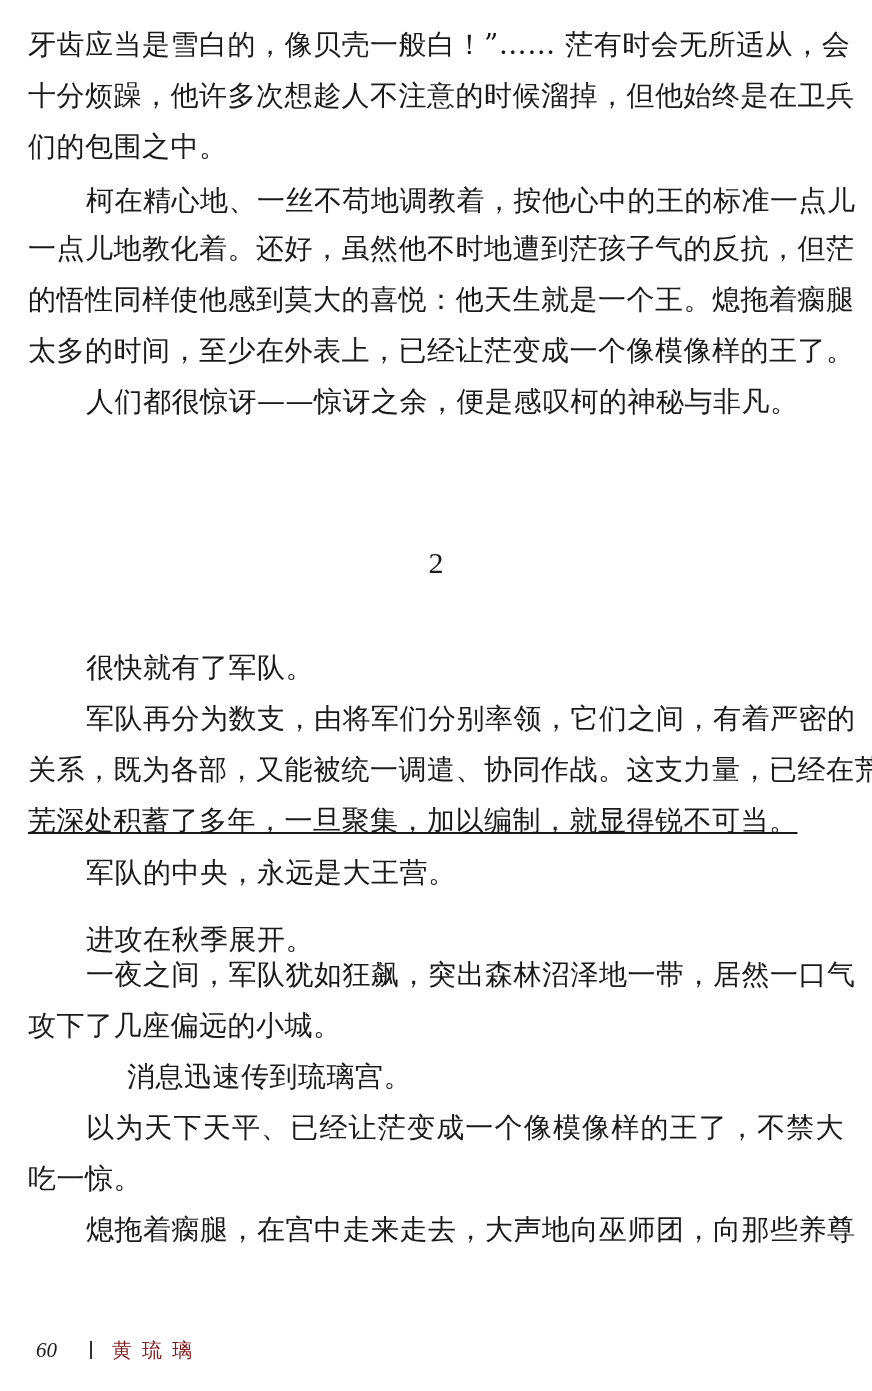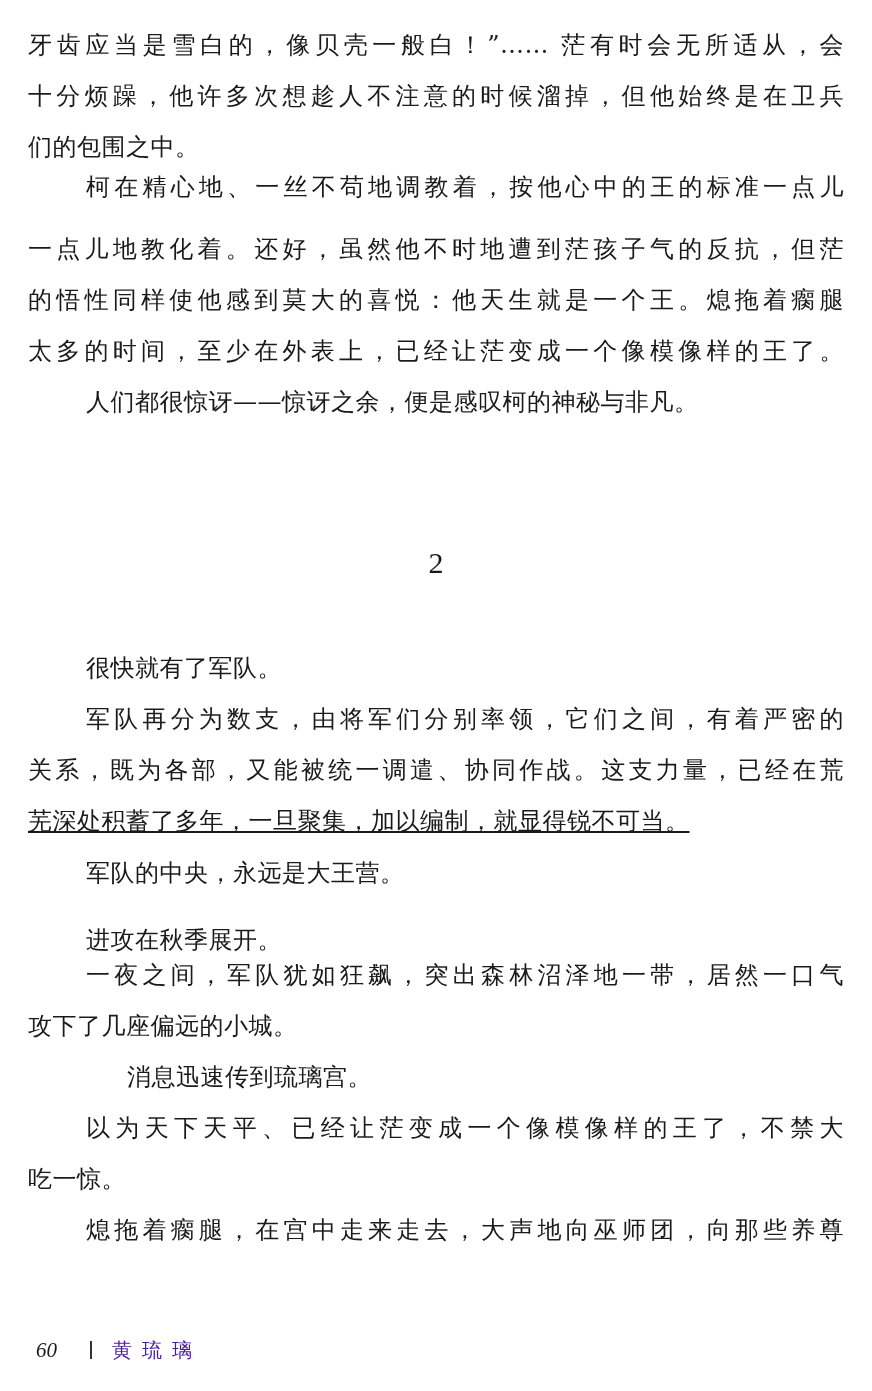--- a/index.html
+++ b/index.html
@@ -5,7 +5,7 @@
   html, body { margin: 0; padding: 0; background: #ffffff; }
   body { width: 872px; height: 1391px; position: relative; overflow: hidden;
          font-family: "DejaVu Serif", "Liberation Serif", serif; color: #1a1a1a; }
-  .line { position: absolute; left: 28px; width: 816px; font-size: 24px; line-height: 34px;
+  .line { position: absolute; left: 28px; width: 816px; font-size: 28px; line-height: 34px;
           white-space: nowrap; letter-spacing: 0.5px; }
   .indent { left: 86px; width: 758px; }
   .justify { text-align: justify; text-align-last: justify; }

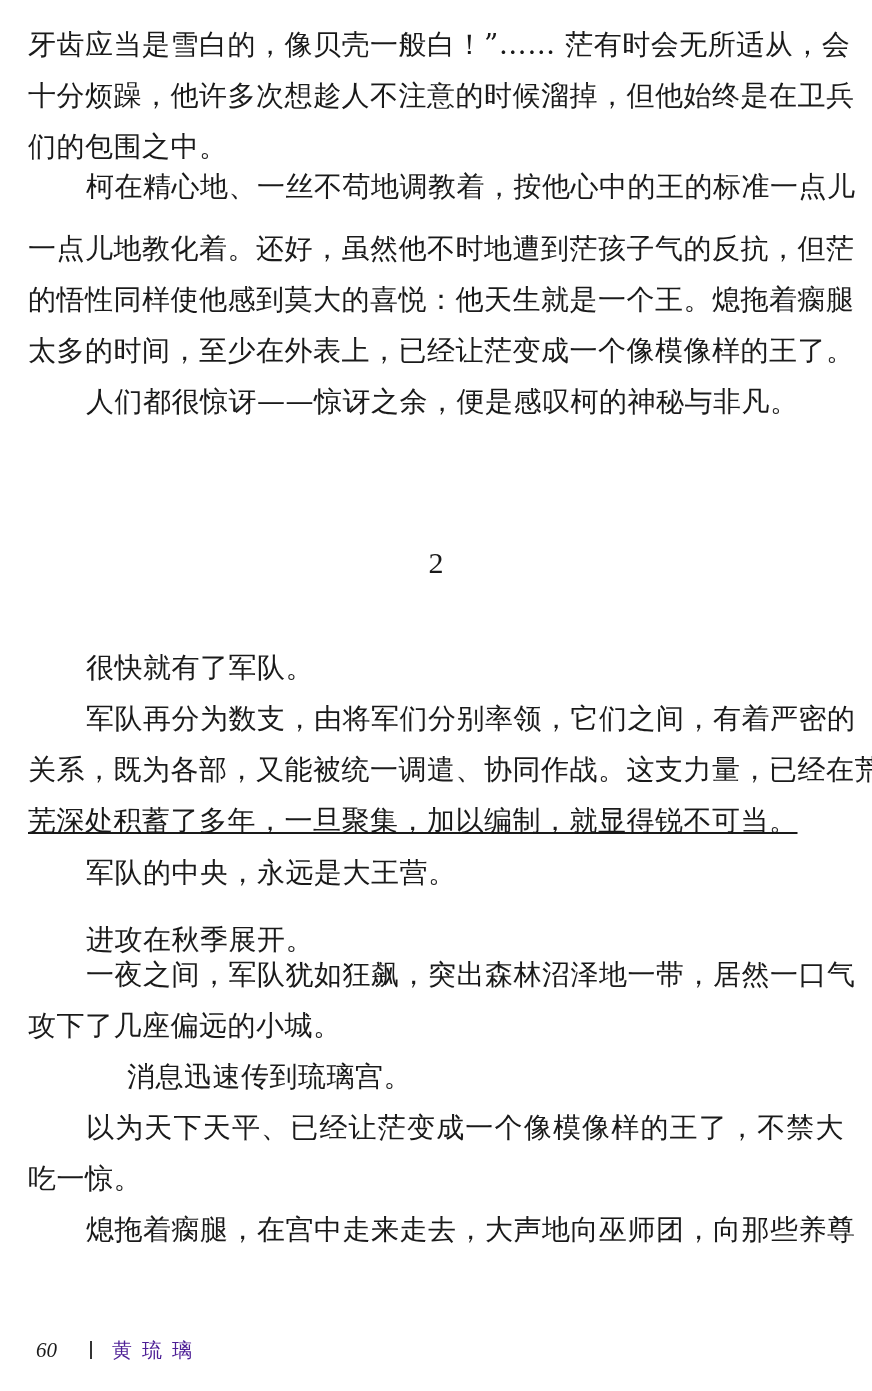--- a/index.html
+++ b/index.html
@@ -29,7 +29,7 @@
 <div class="line justify" style="top: 28px;">牙齿应当是雪白的，像贝壳一般白！”…… 茫有时会无所适从，会</div>
     <div class="line justify" style="top: 79px;">十分烦躁，他许多次想趁人不注意的时候溜掉，但他始终是在卫兵</div>
     <div class="line" style="top: 130px;">们的包围之中。</div>
-    <div class="line indent justify" style="top: 170px;">柯在精心地、一丝不苟地调教着，按他心中的王的标准一点儿</div>
+    <div class="line indent justify" style="top: 184px;">柯在精心地、一丝不苟地调教着，按他心中的王的标准一点儿</div>
     <div class="line justify" style="top: 232px;">一点儿地教化着。还好，虽然他不时地遭到茫孩子气的反抗，但茫</div>
     <div class="line justify" style="top: 283px;">的悟性同样使他感到莫大的喜悦：他天生就是一个王。熄拖着瘸腿</div>
     <div class="line justify" style="top: 334px;">太多的时间，至少在外表上，已经让茫变成一个像模像样的王了。</div>

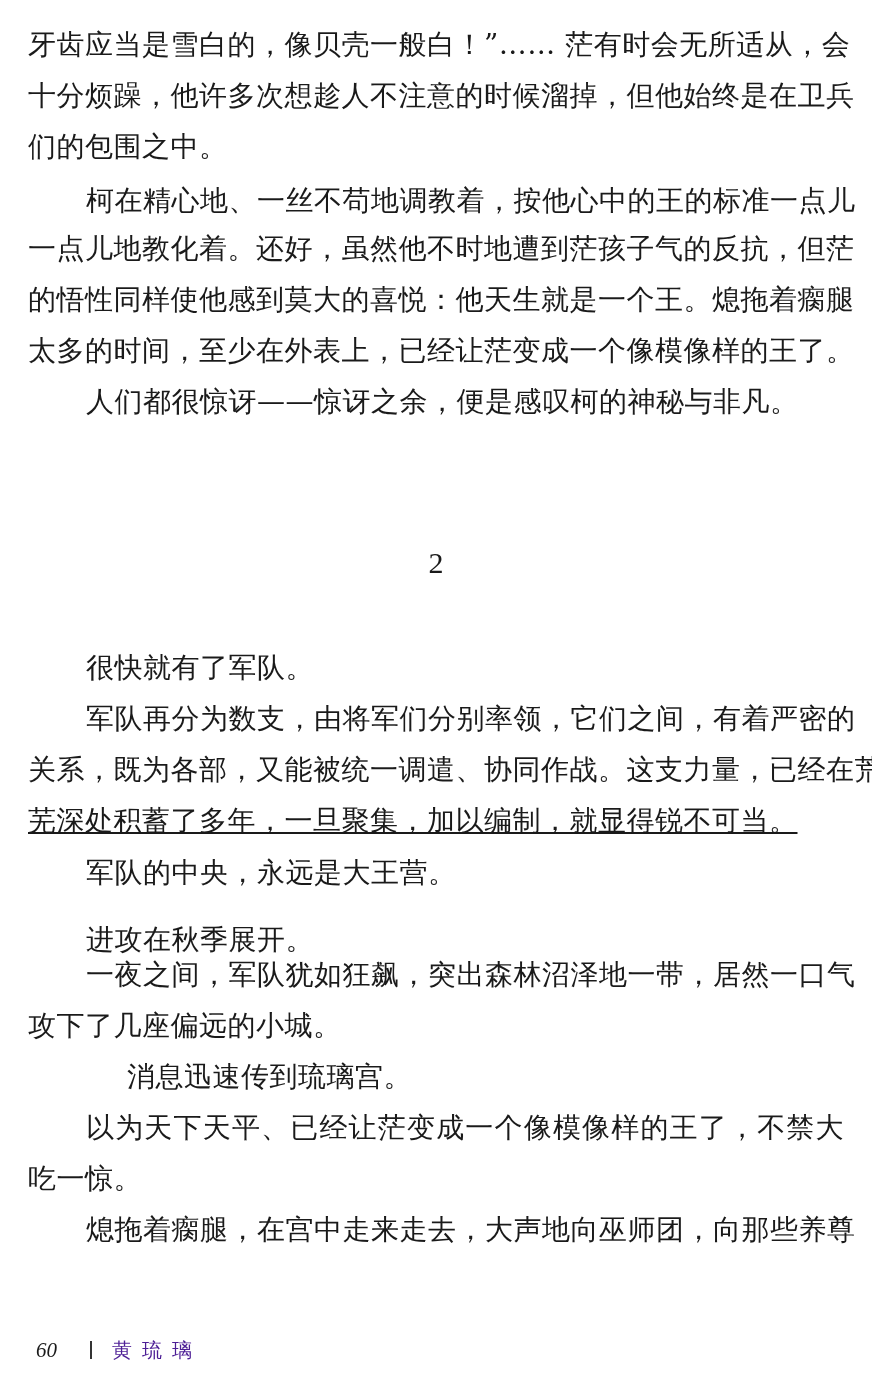--- a/index.html
+++ b/index.html
@@ -14,7 +14,7 @@
   .footer { position: absolute; top: 1334px; left: 36px; height: 32px; display: flex; align-items: center; }
   .page-num { font-family: "Liberation Serif", serif; font-style: italic; font-size: 21px; width: 50px; }
   .bar { width: 2px; height: 18px; background: #333; margin-left: 4px; margin-right: 20px; }
-  .book-title { font-family: "DejaVu Sans", sans-serif; font-size: 20px; letter-spacing: 10px; color: #4c1d95; }
+  .book-title { font-family: "DejaVu Sans", sans-serif; font-size: 20px; letter-spacing: 10px; color: #7f1d1d; }
 </style>
 </head>
 <body>

